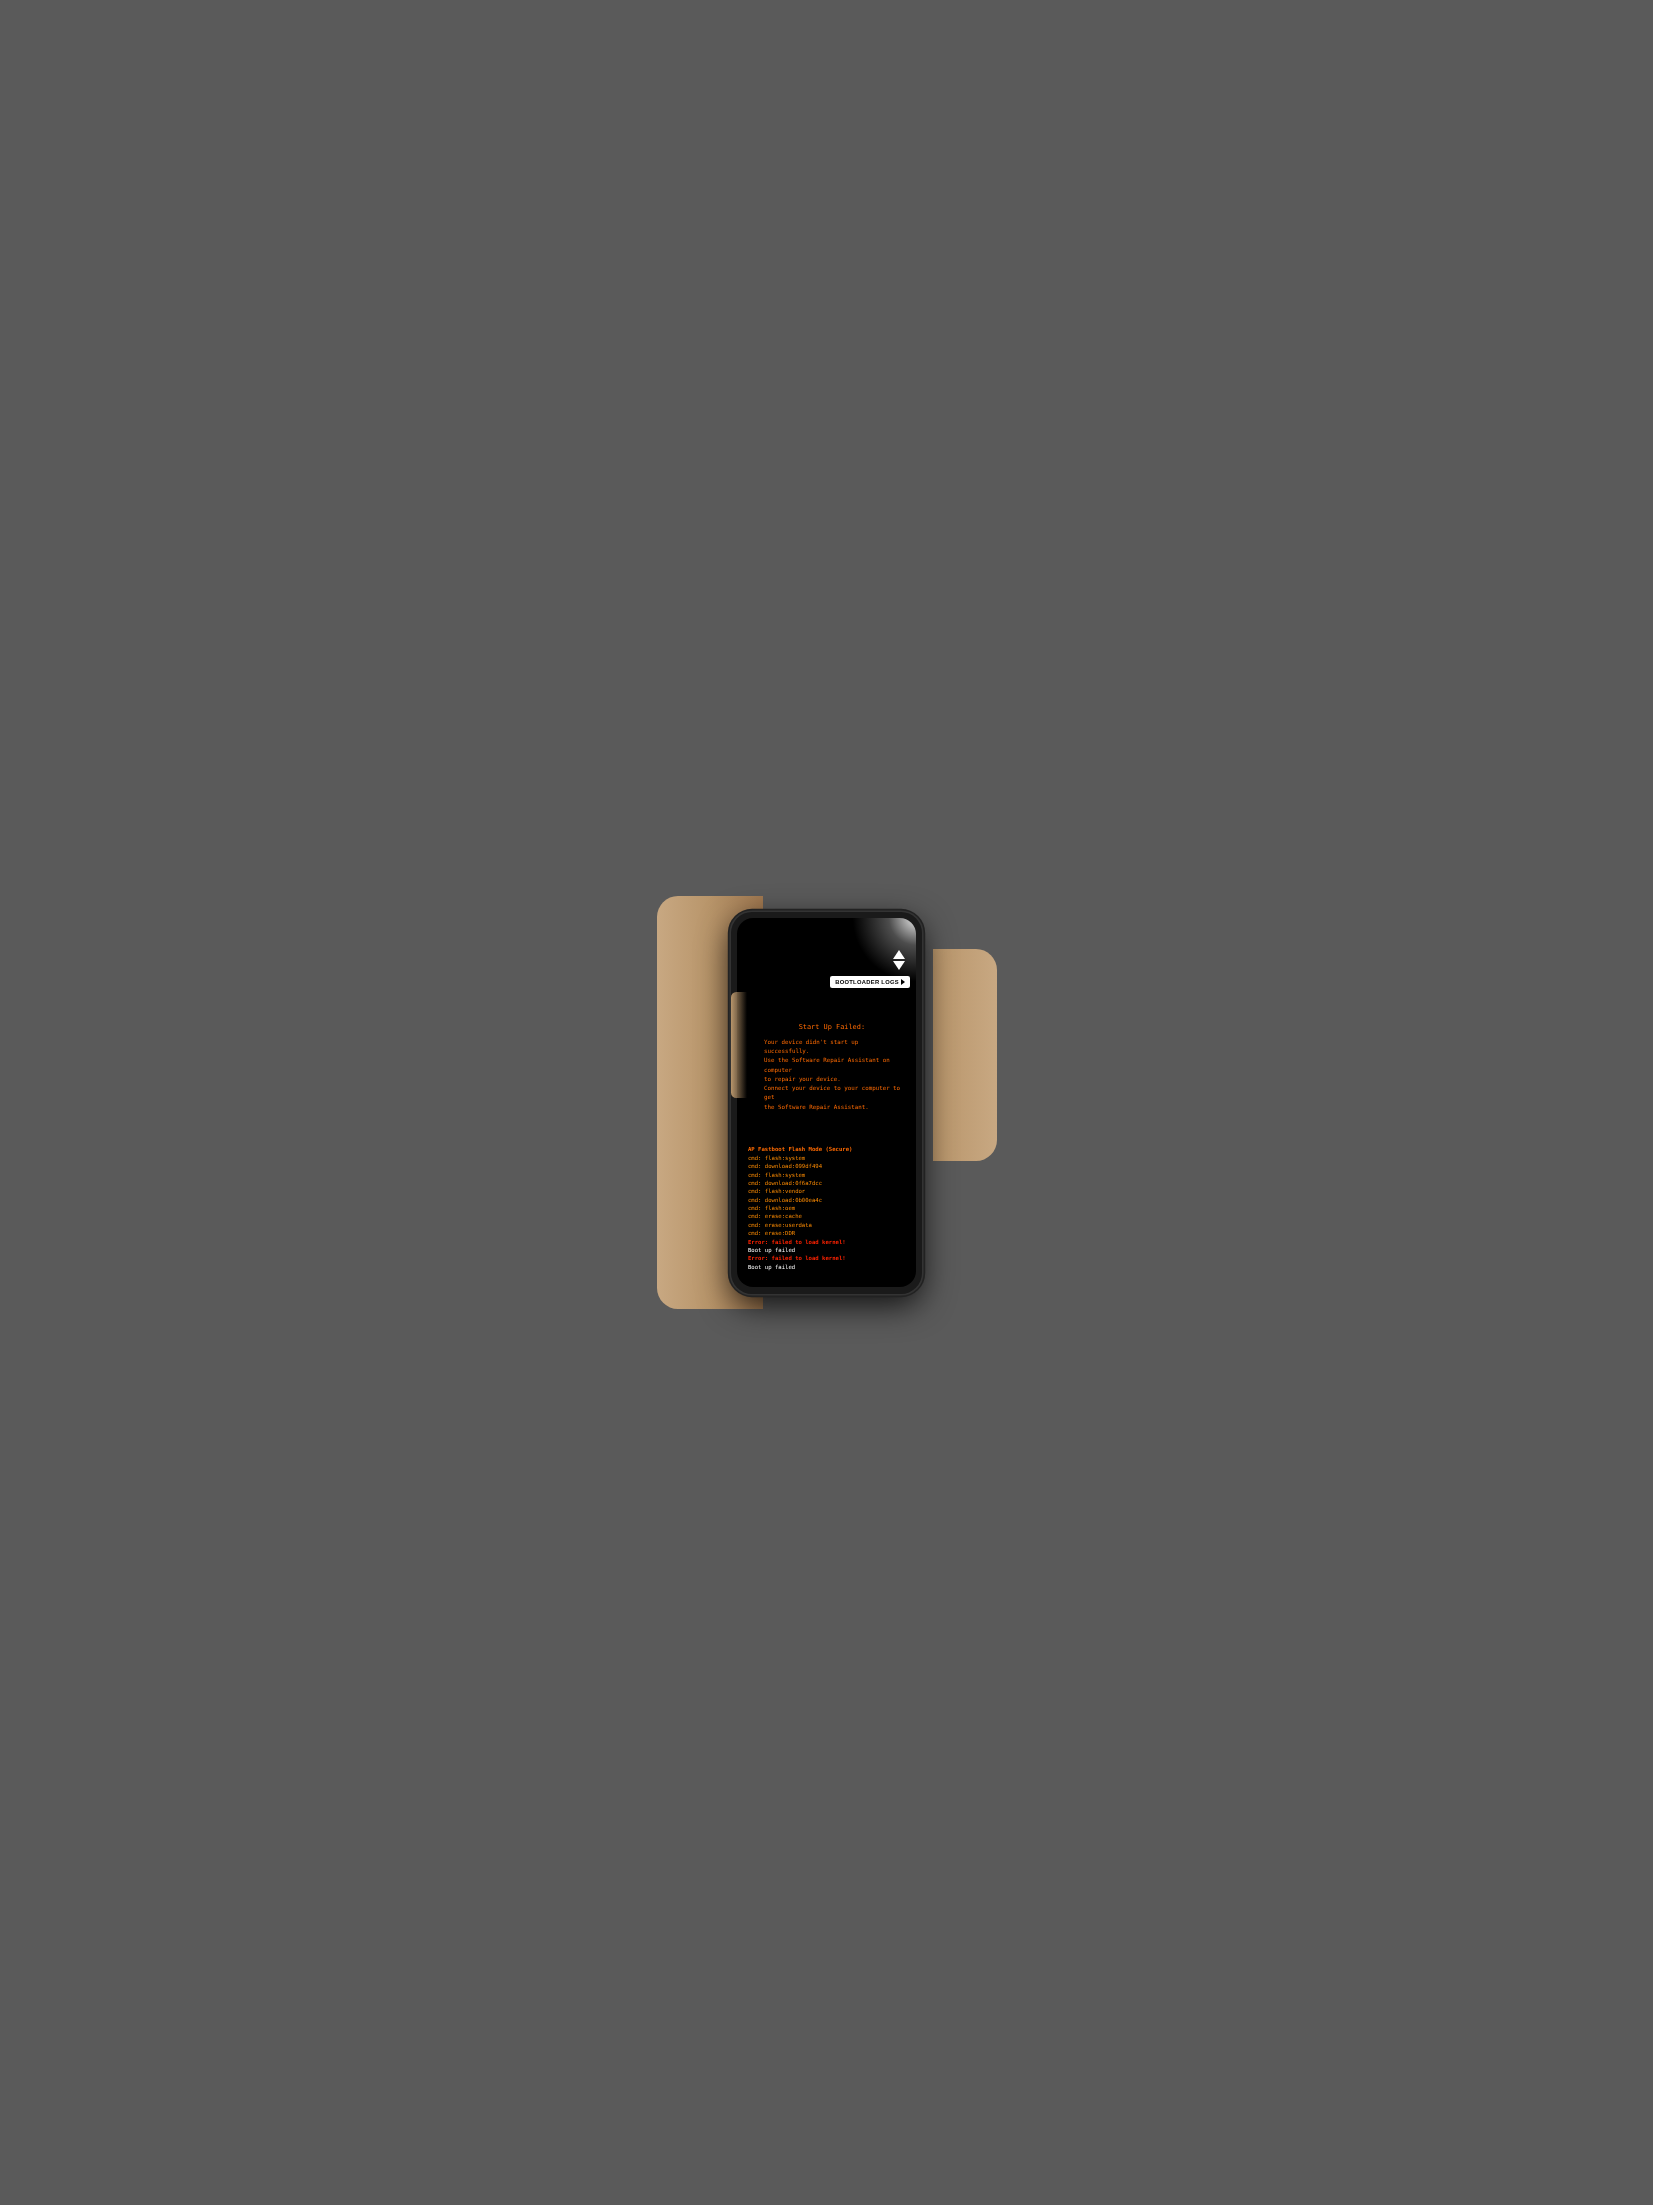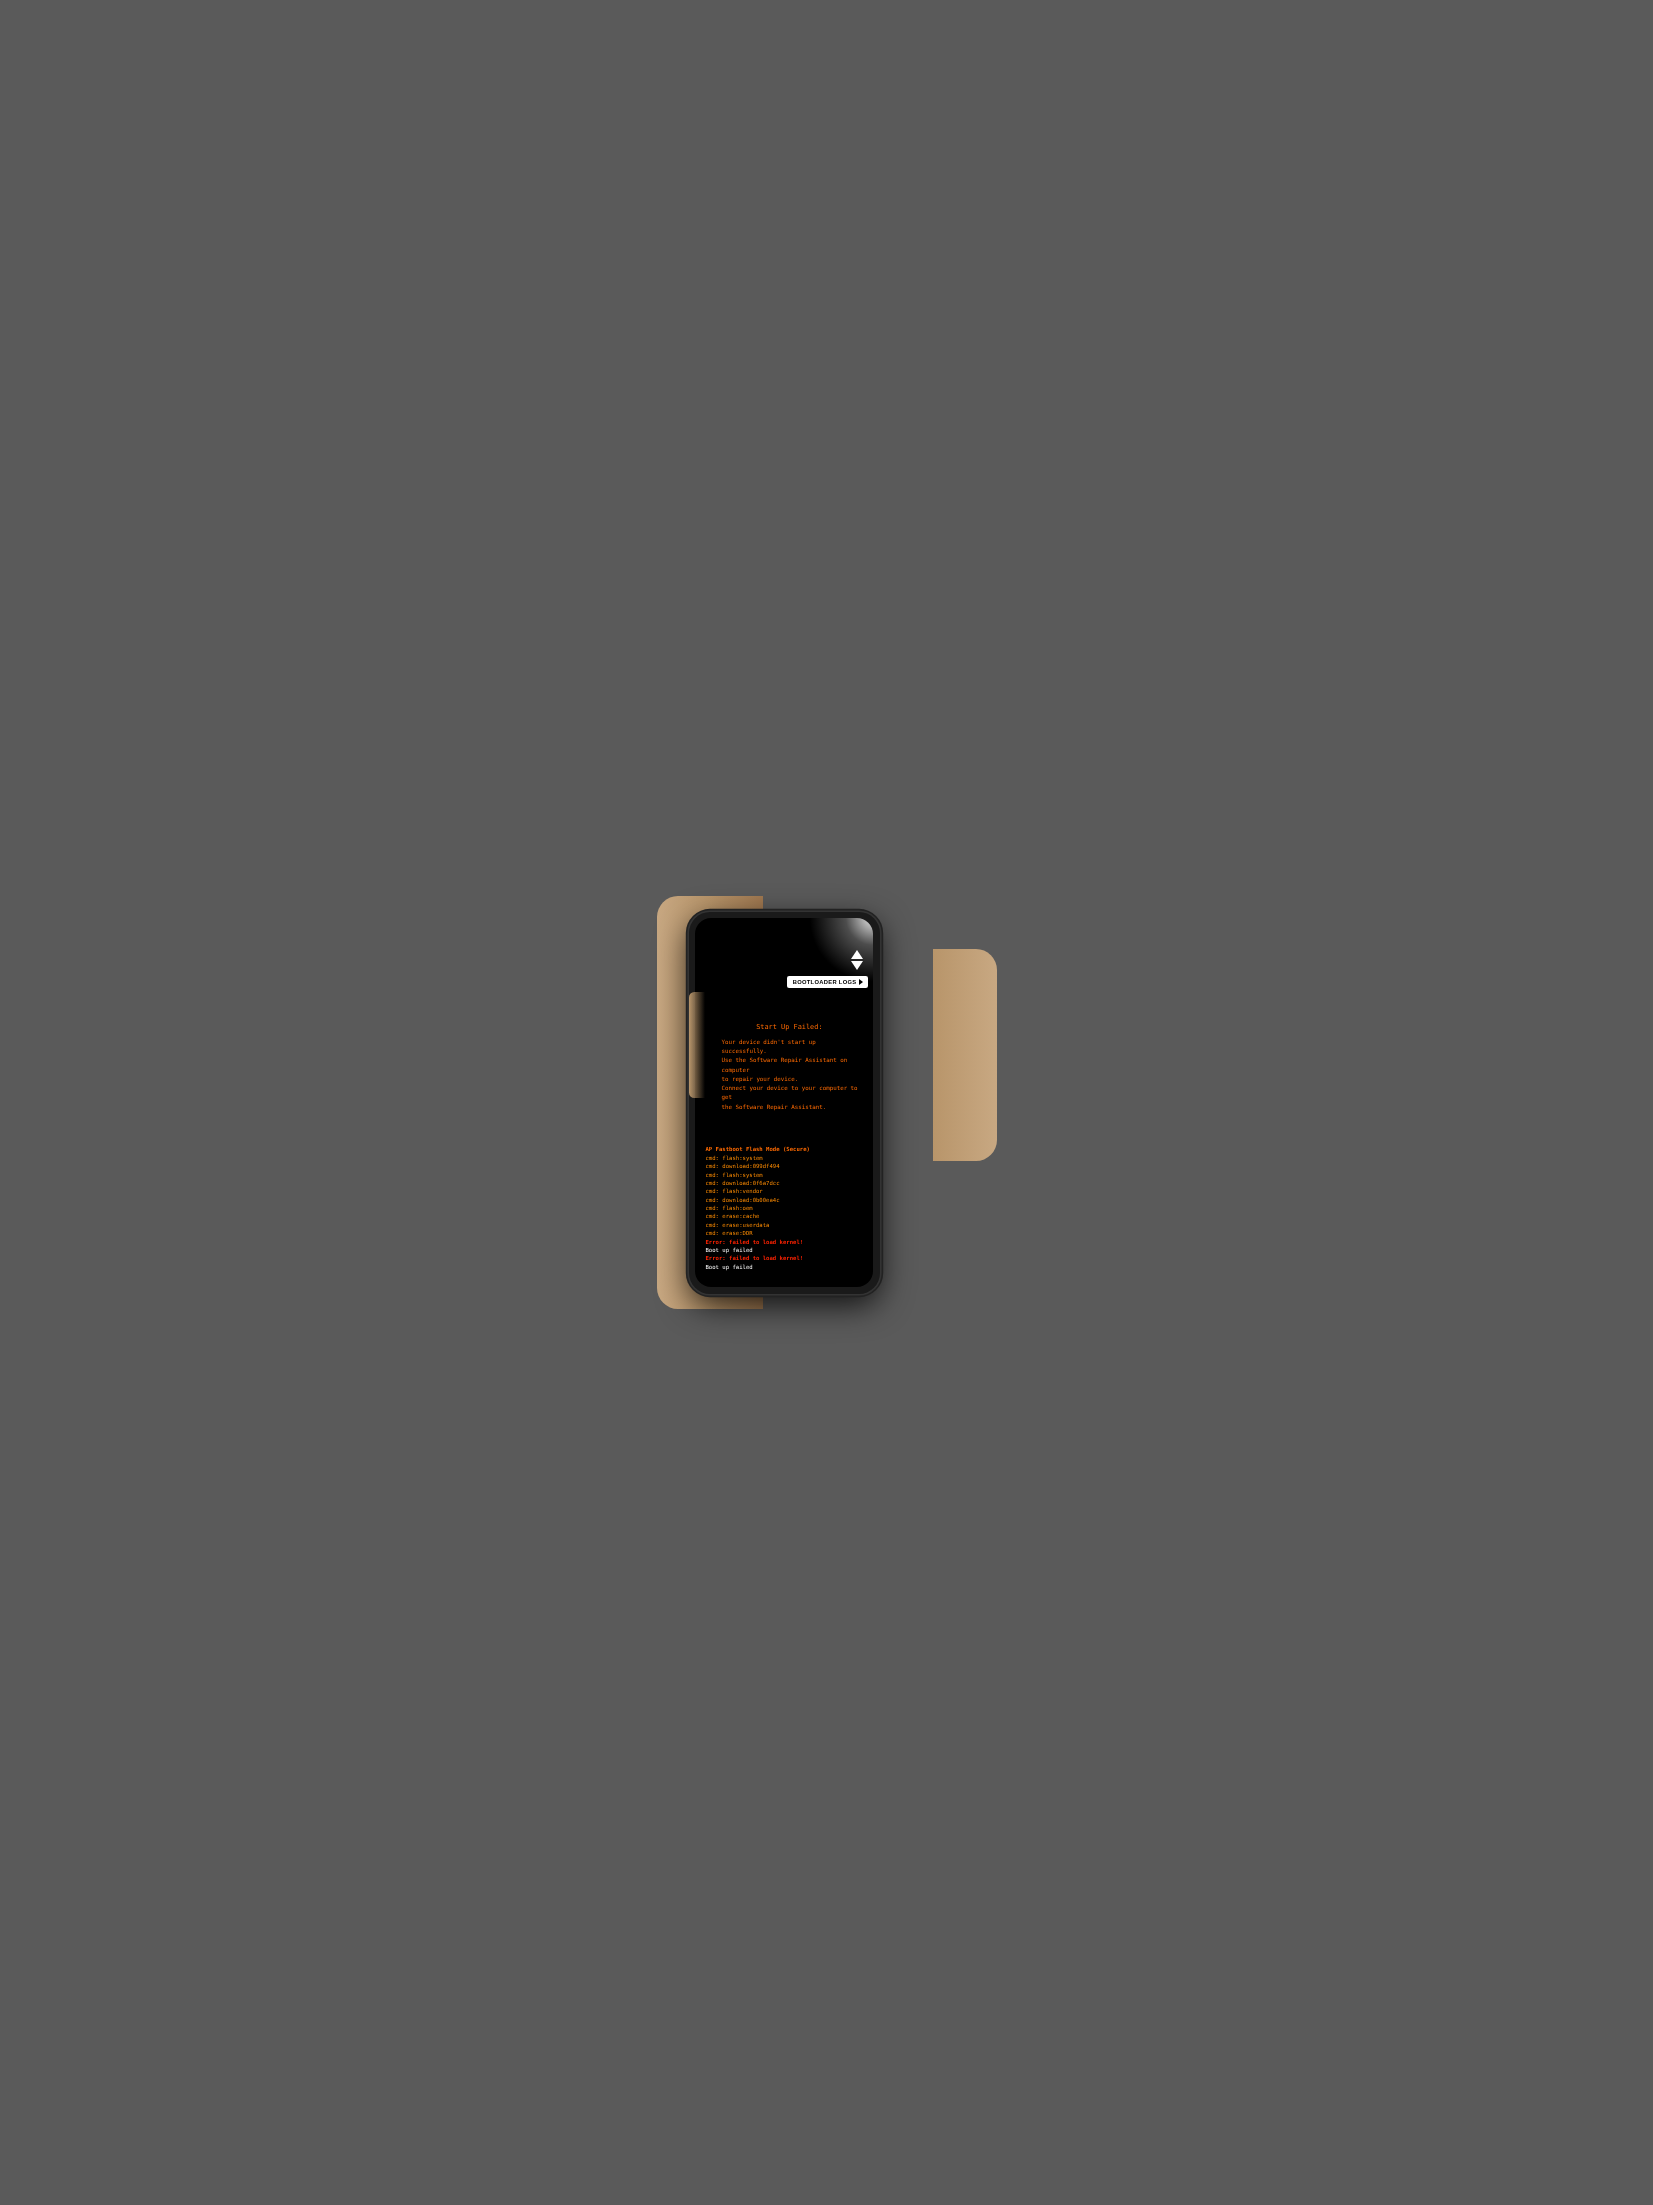--- a/index.html
+++ b/index.html
@@ -20,6 +20,7 @@
       width: 276px;
       height: 413px;
       display: flex;
+      justify-content: center;
       align-items: center;
     }
 

